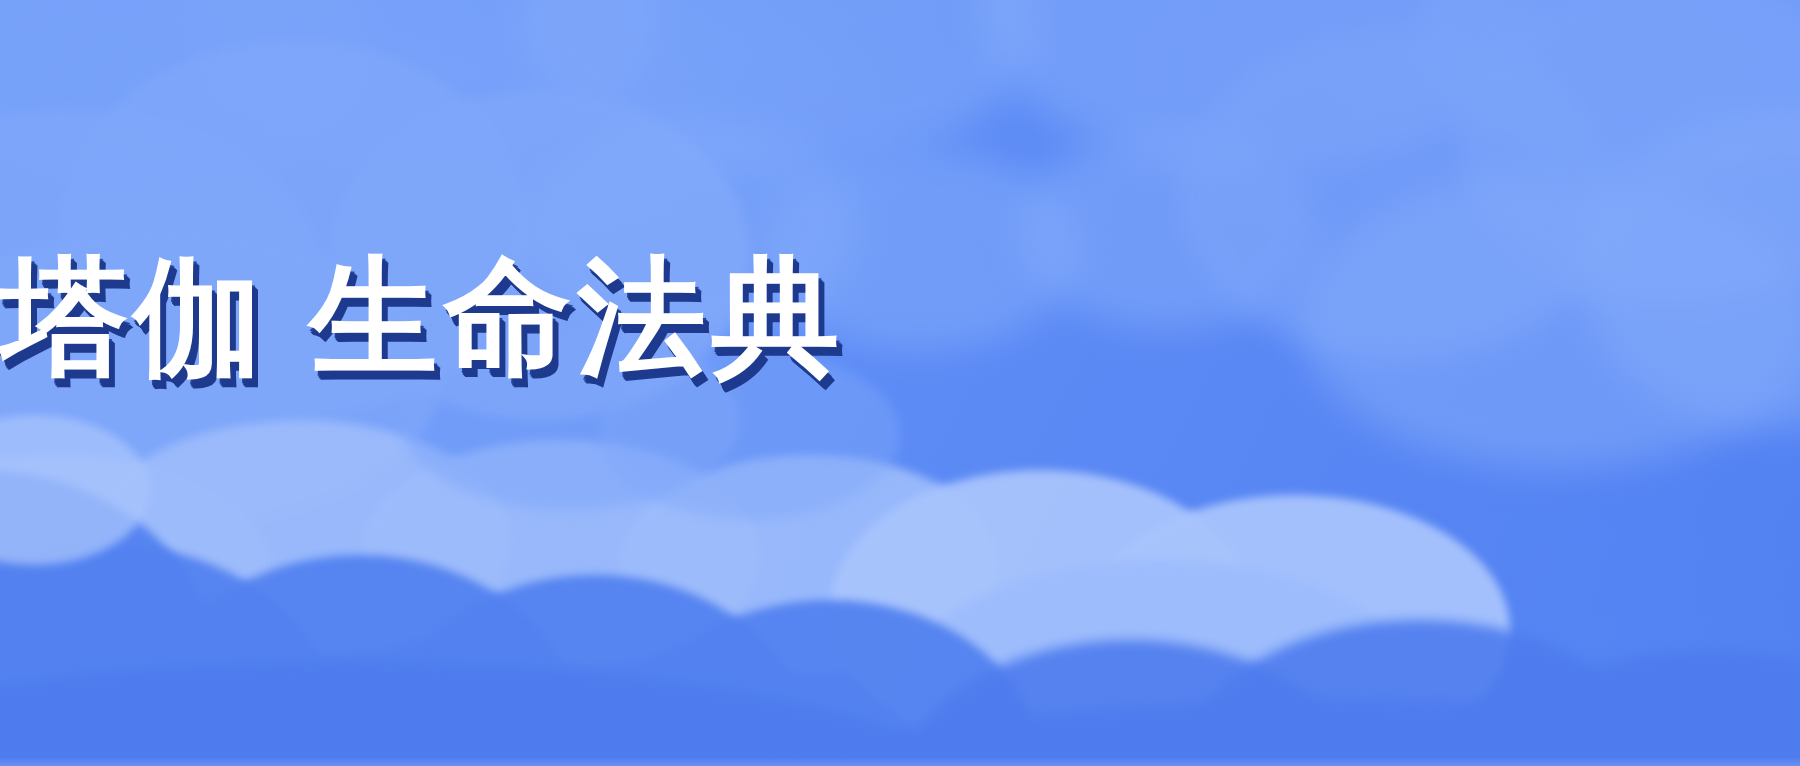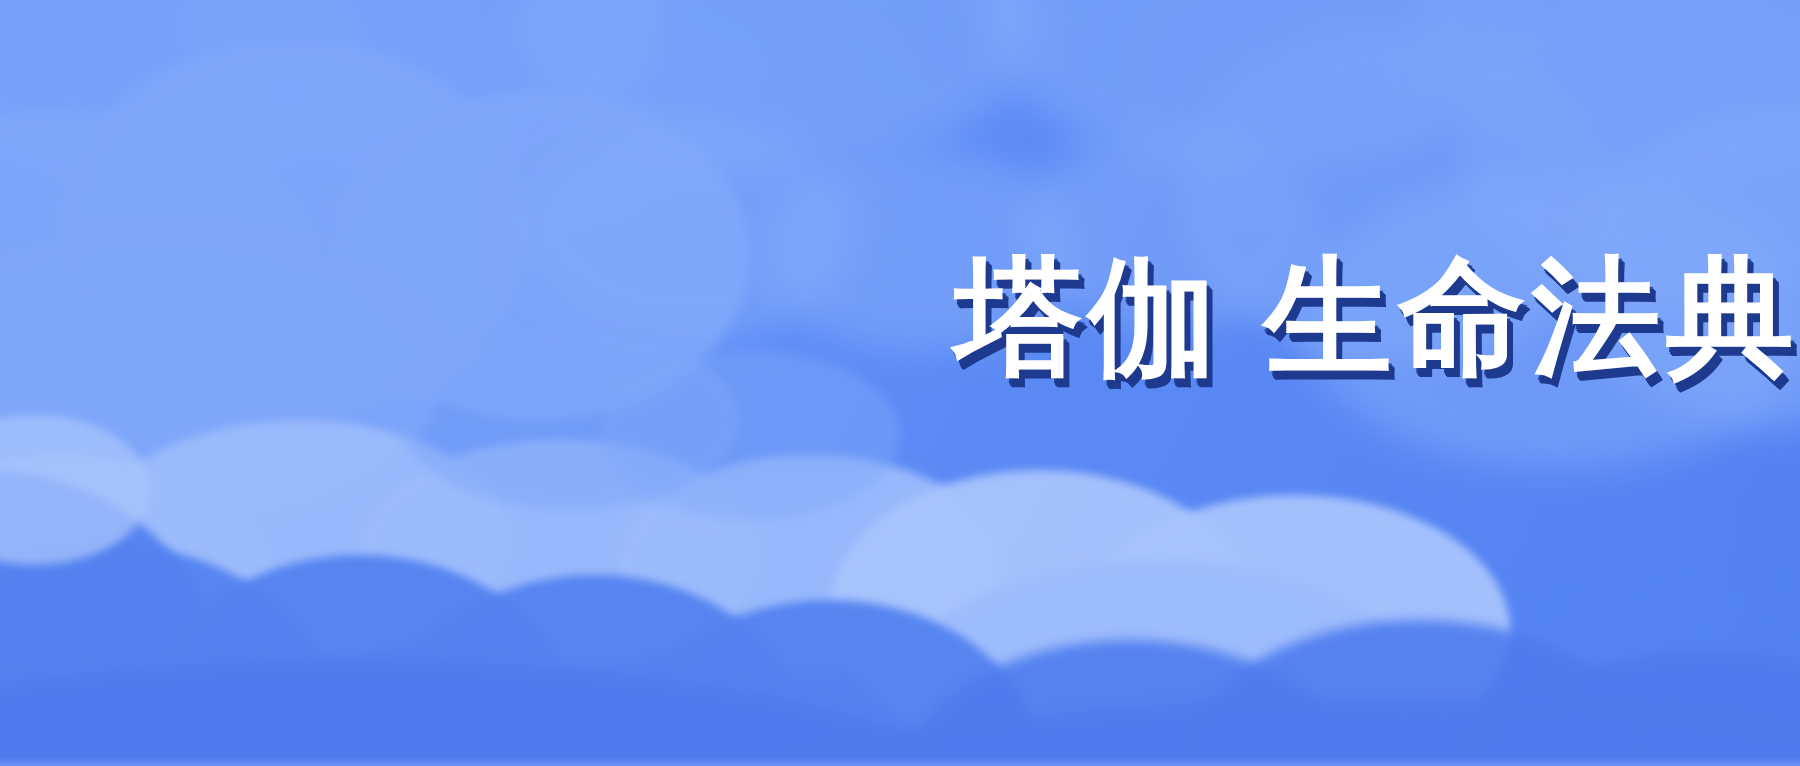--- a/index.html
+++ b/index.html
@@ -50,7 +50,7 @@
     left: 0;
     right: 0;
     top: 162px;
-    text-align: right;
+    text-align: left;
     z-index: 40;
   }
   #main-title {

